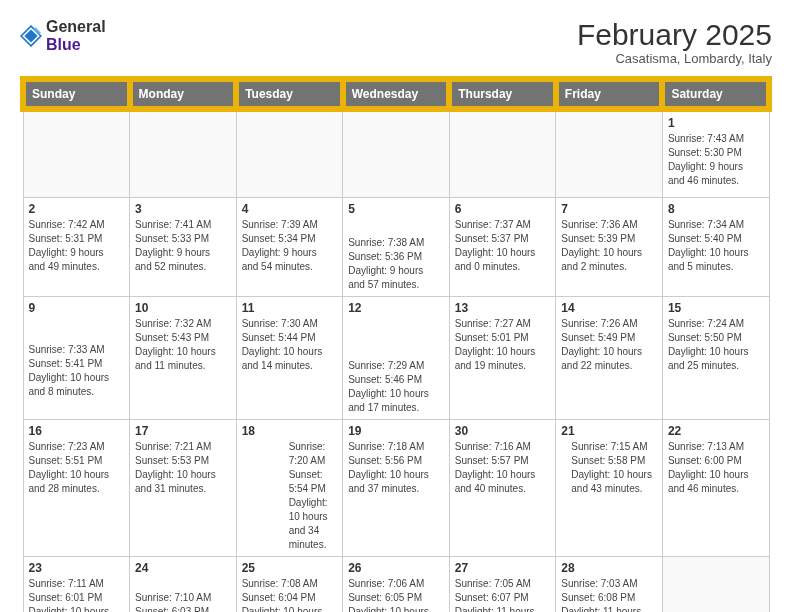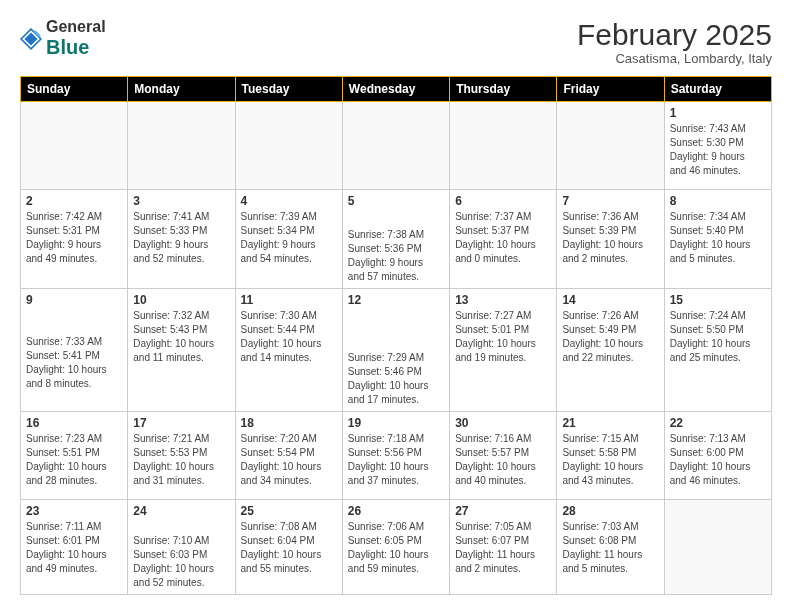--- a/index.html
+++ b/index.html
@@ -34,9 +34,9 @@
       color: #333;
     }
     .logo-text-blue {
-      font-size: 20px;
+      font-size: 16px;
       font-weight: bold;
-      color: #0f766e;
+      color: #4c1d95;
     }
     .logo-icon {
       width: 22px;

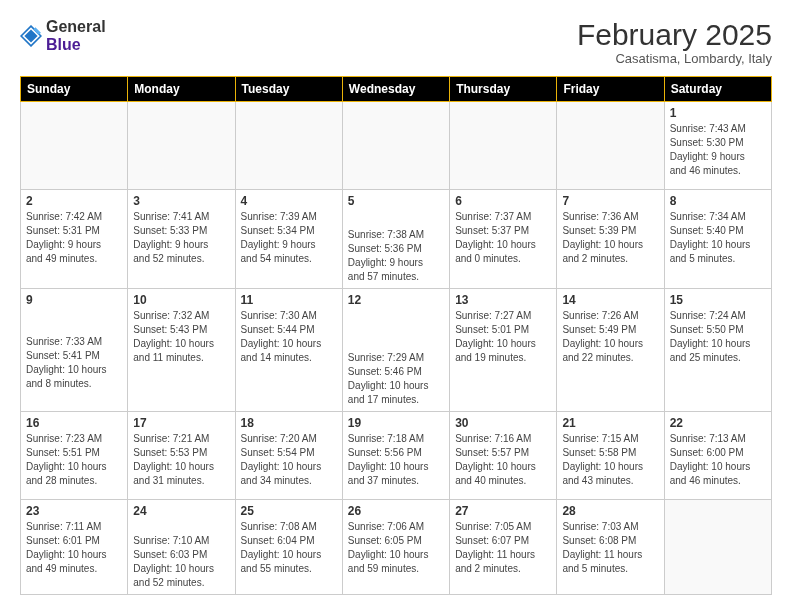--- a/index.html
+++ b/index.html
@@ -63,13 +63,13 @@
       table-layout: fixed;
     }
     .calendar th {
-      background: #000000;
+      background: #737373;
       color: #fff;
       text-align: left;
       padding: 5px 6px;
       font-size: 12px;
       font-weight: bold;
-      border: 1px solid #eab308;
+      border: 6px solid #eab308;
     }
     .calendar td {
       border: 1px solid #ccc;

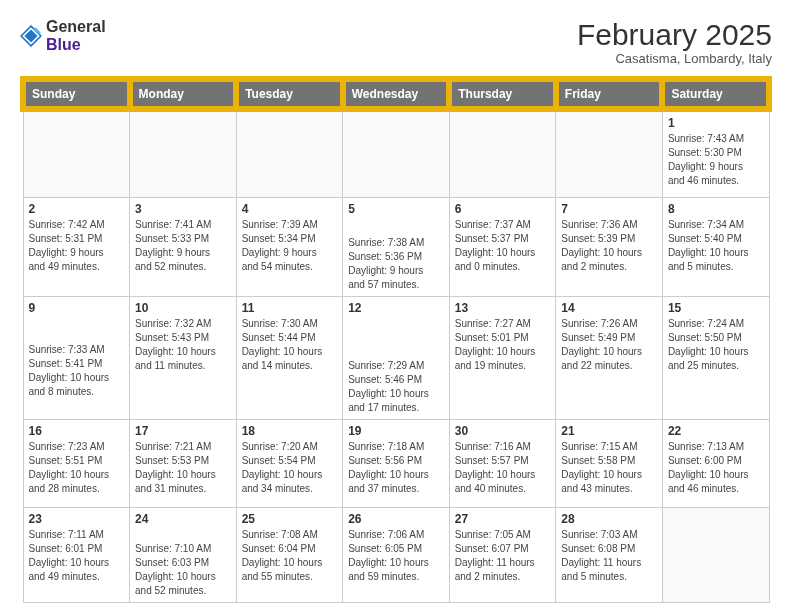--- a/index.html
+++ b/index.html
@@ -265,7 +265,7 @@
           </td>
           <td>
             <span class="day-num">18</span>
-            <div class="day-info" style="white-space: pre-line;">Sunrise: 7:20 AM
+            <div class="day-info" style="white-space: pre-line; margin-left: 47px;">Sunrise: 7:20 AM
 Sunset: 5:54 PM
 Daylight: 10 hours
 and 34 minutes.</div>

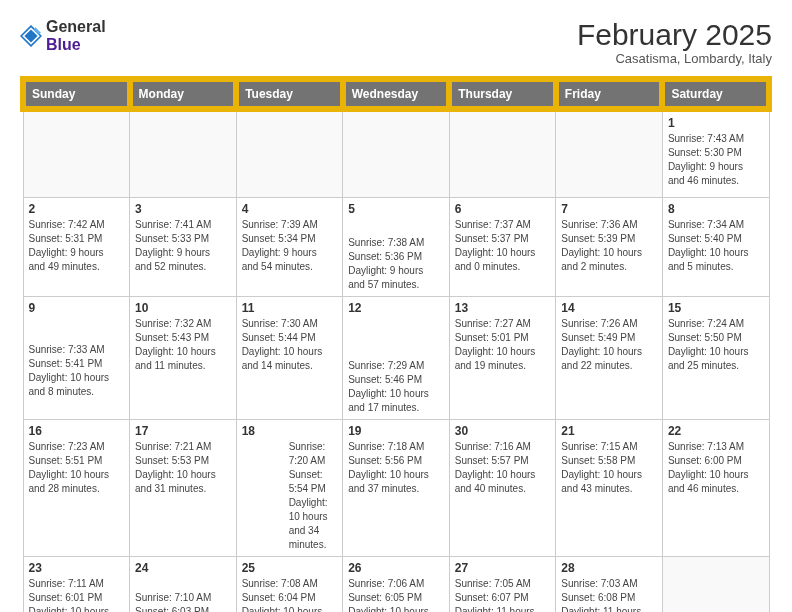--- a/index.html
+++ b/index.html
@@ -286,7 +286,7 @@
           </td>
           <td>
             <span class="day-num">21</span>
-            <div class="day-info" style="white-space: pre-line;">Sunrise: 7:15 AM
+            <div class="day-info" style="white-space: pre-line; margin-left: 10px;">Sunrise: 7:15 AM
 Sunset: 5:58 PM
 Daylight: 10 hours
 and 43 minutes.</div>

